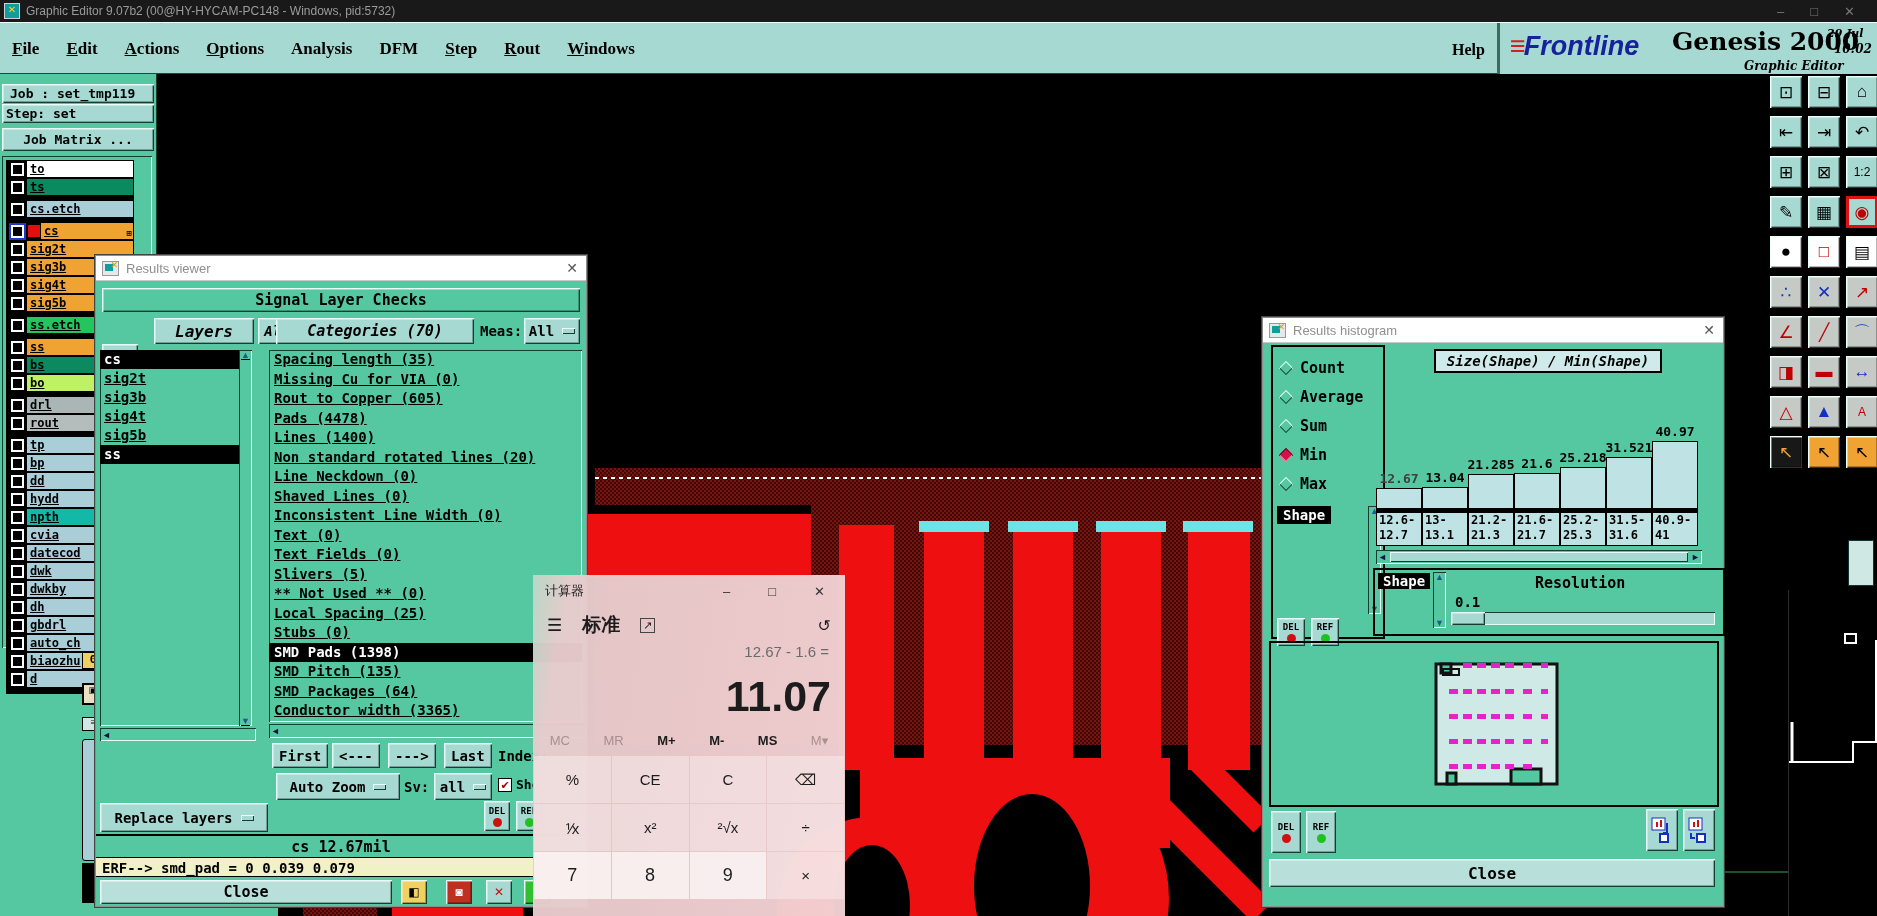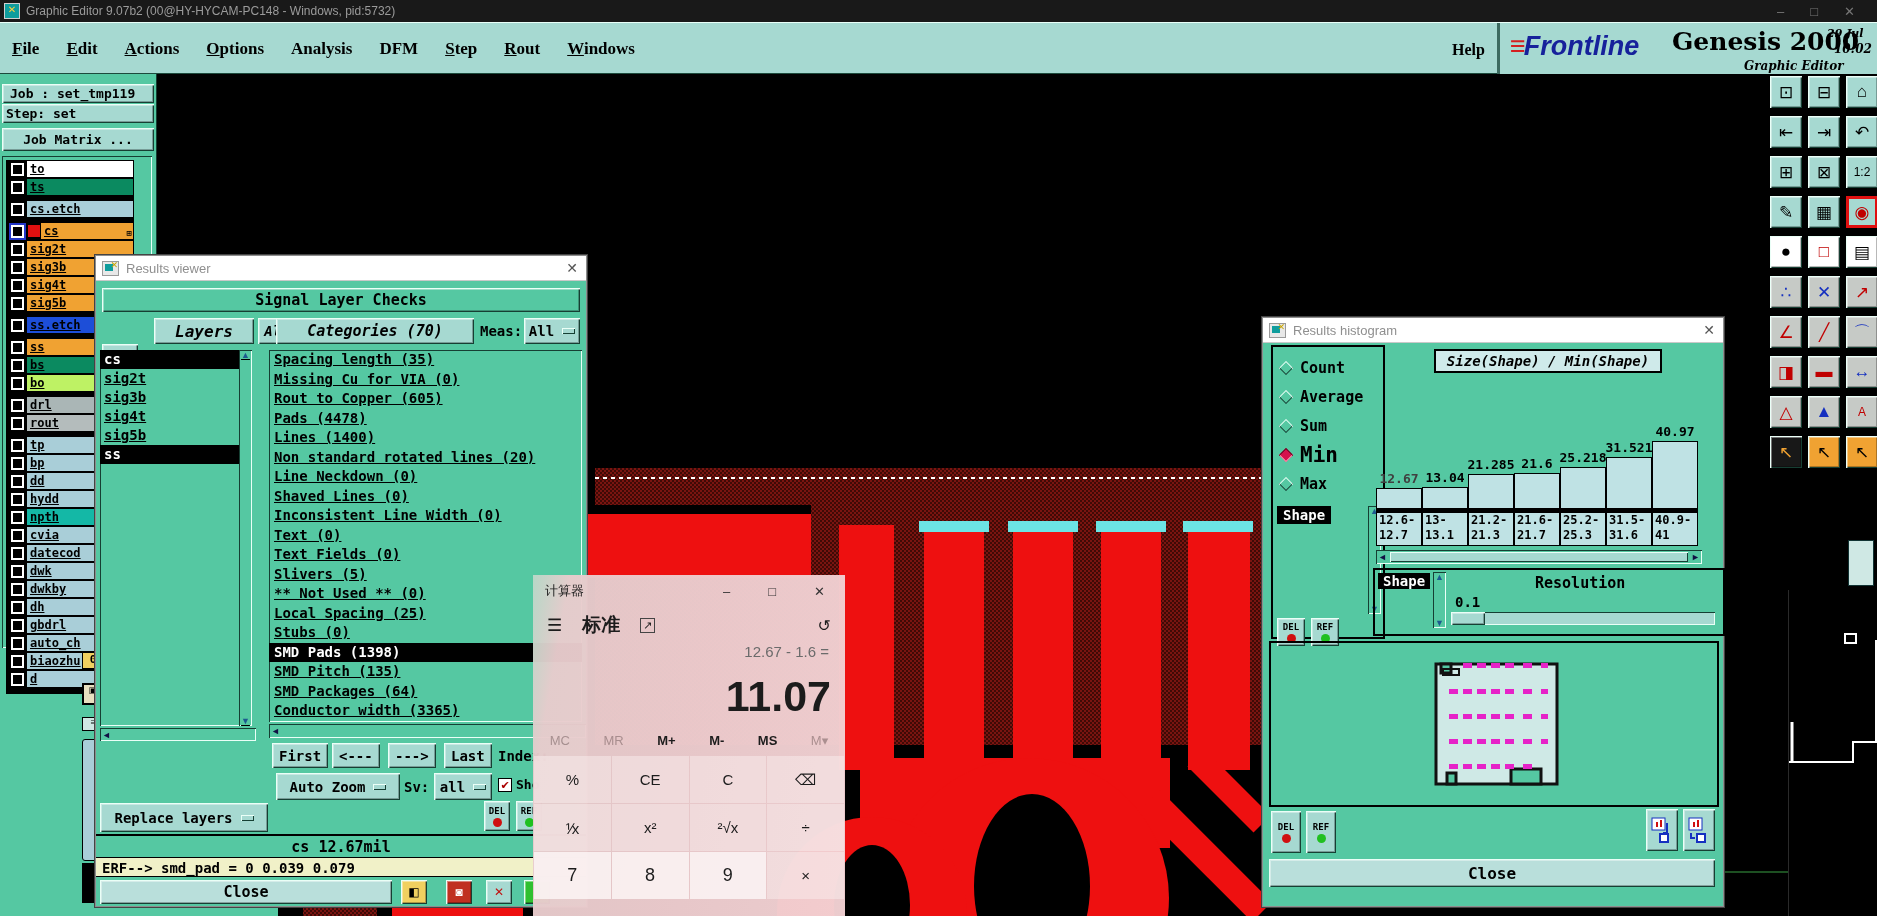--- a/index.html
+++ b/index.html
@@ -266,7 +266,7 @@
             <div class="cbcell">
               <div class="cb"></div>
             </div>
-            <div class="chip mono" style="background: #1d4ed8;">ss.etch</div>
+            <div class="chip mono" style="background: #22c55e;">ss.etch</div>
           </div>
         </div>
         <div class="lgroup">

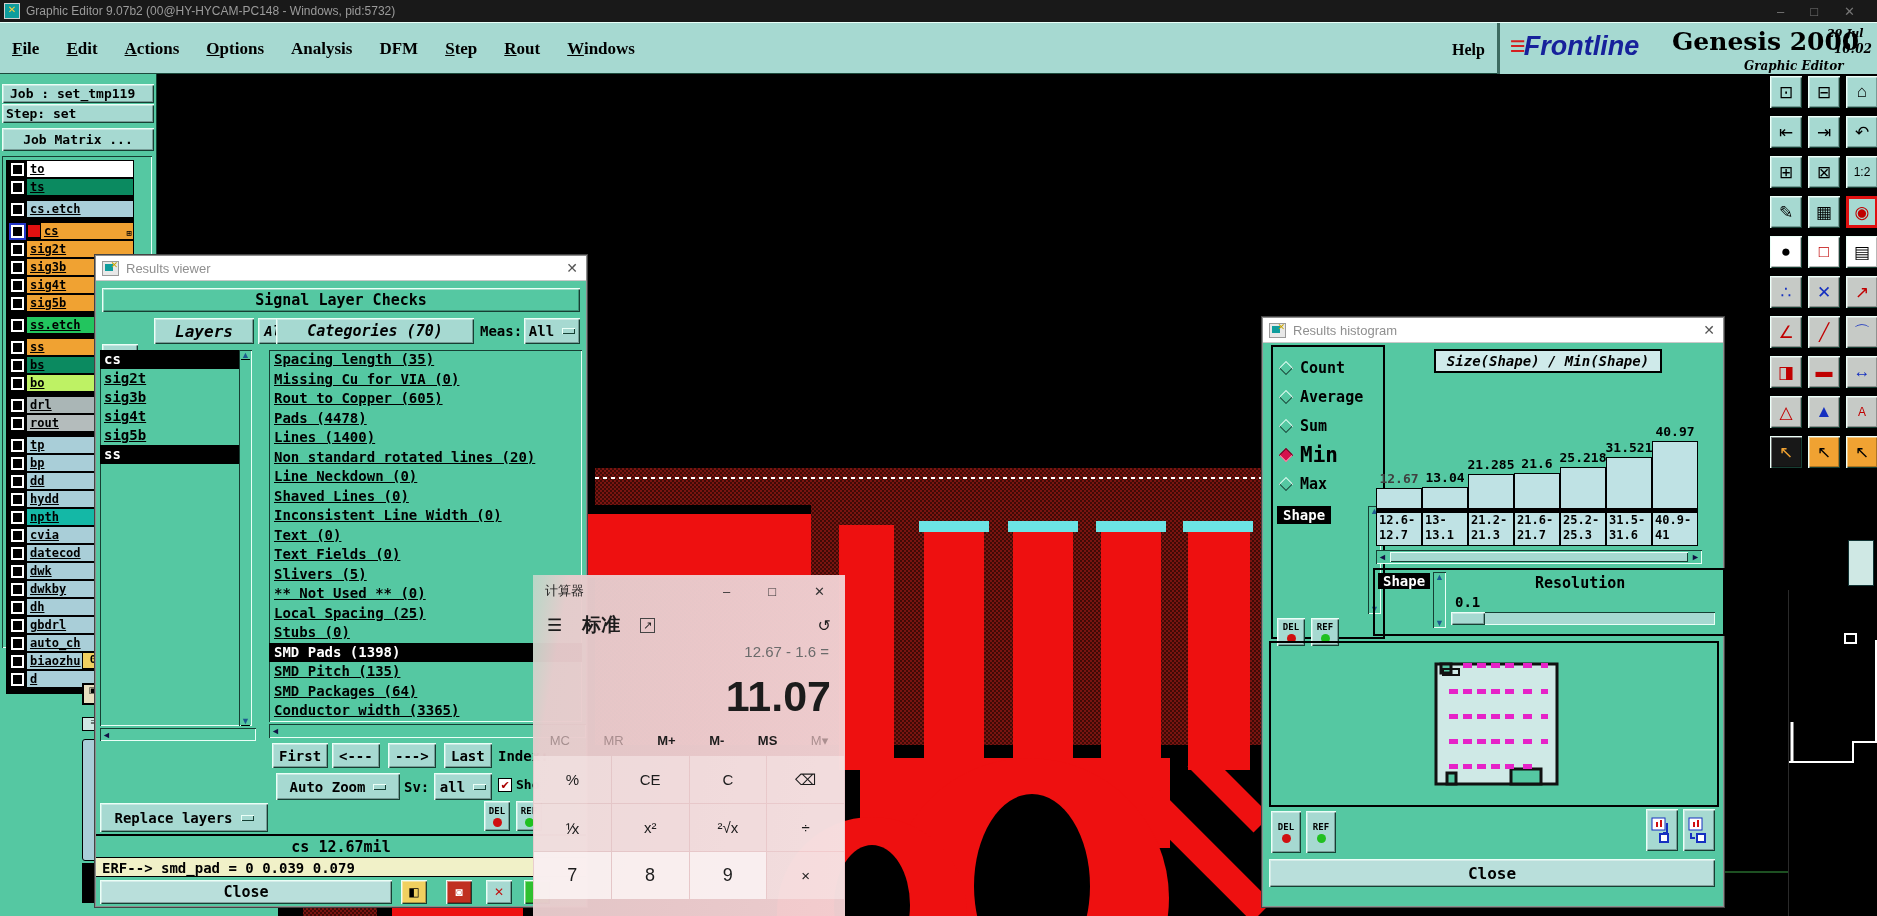--- a/index.html
+++ b/index.html
@@ -561,7 +561,7 @@
           </div>
           <div class="radio mono">
             <div class="diamond sel"></div>
-            <div class="mono" style="font-size: 21px;">Min</div>
+            <div class="mono" style="font-size: 15px;">Min</div>
           </div>
           <div class="radio mono">
             <div class="diamond"></div>

